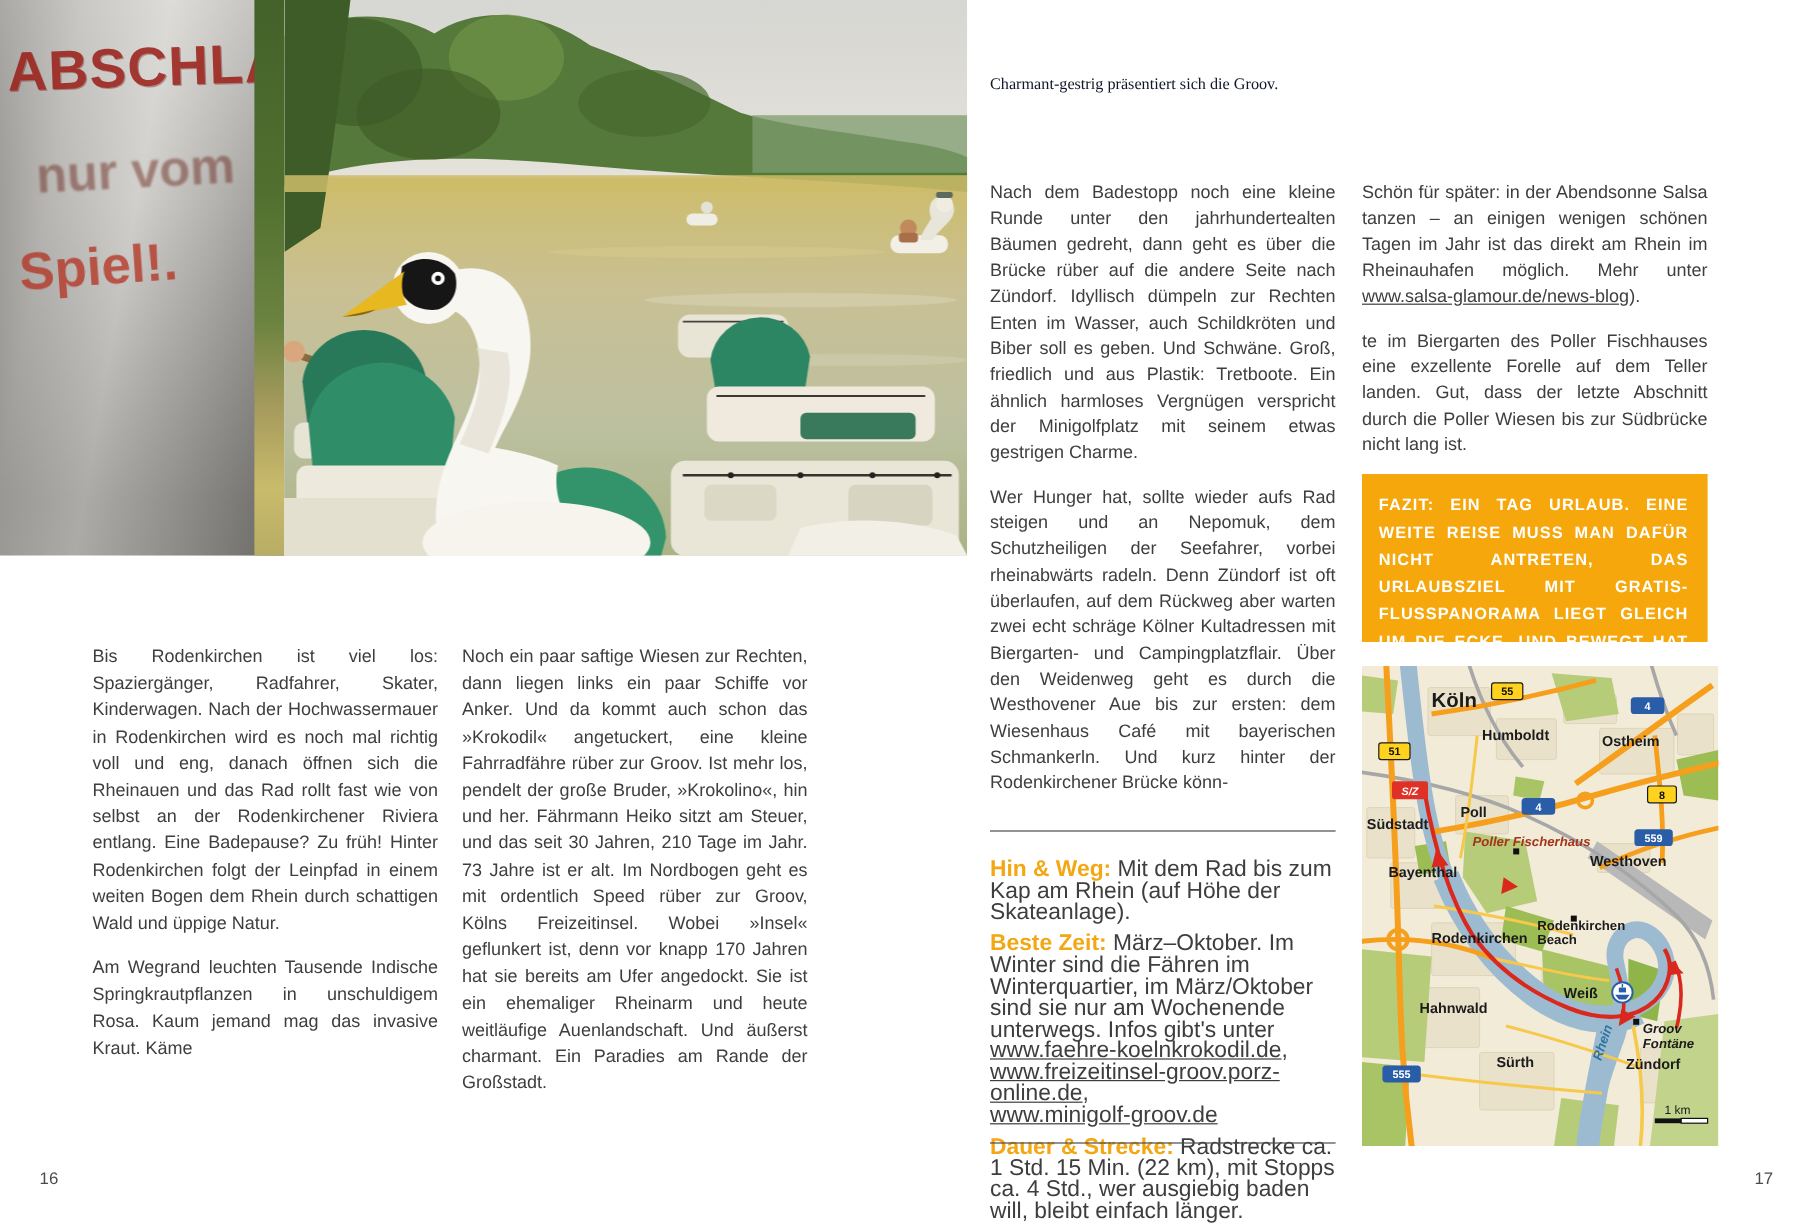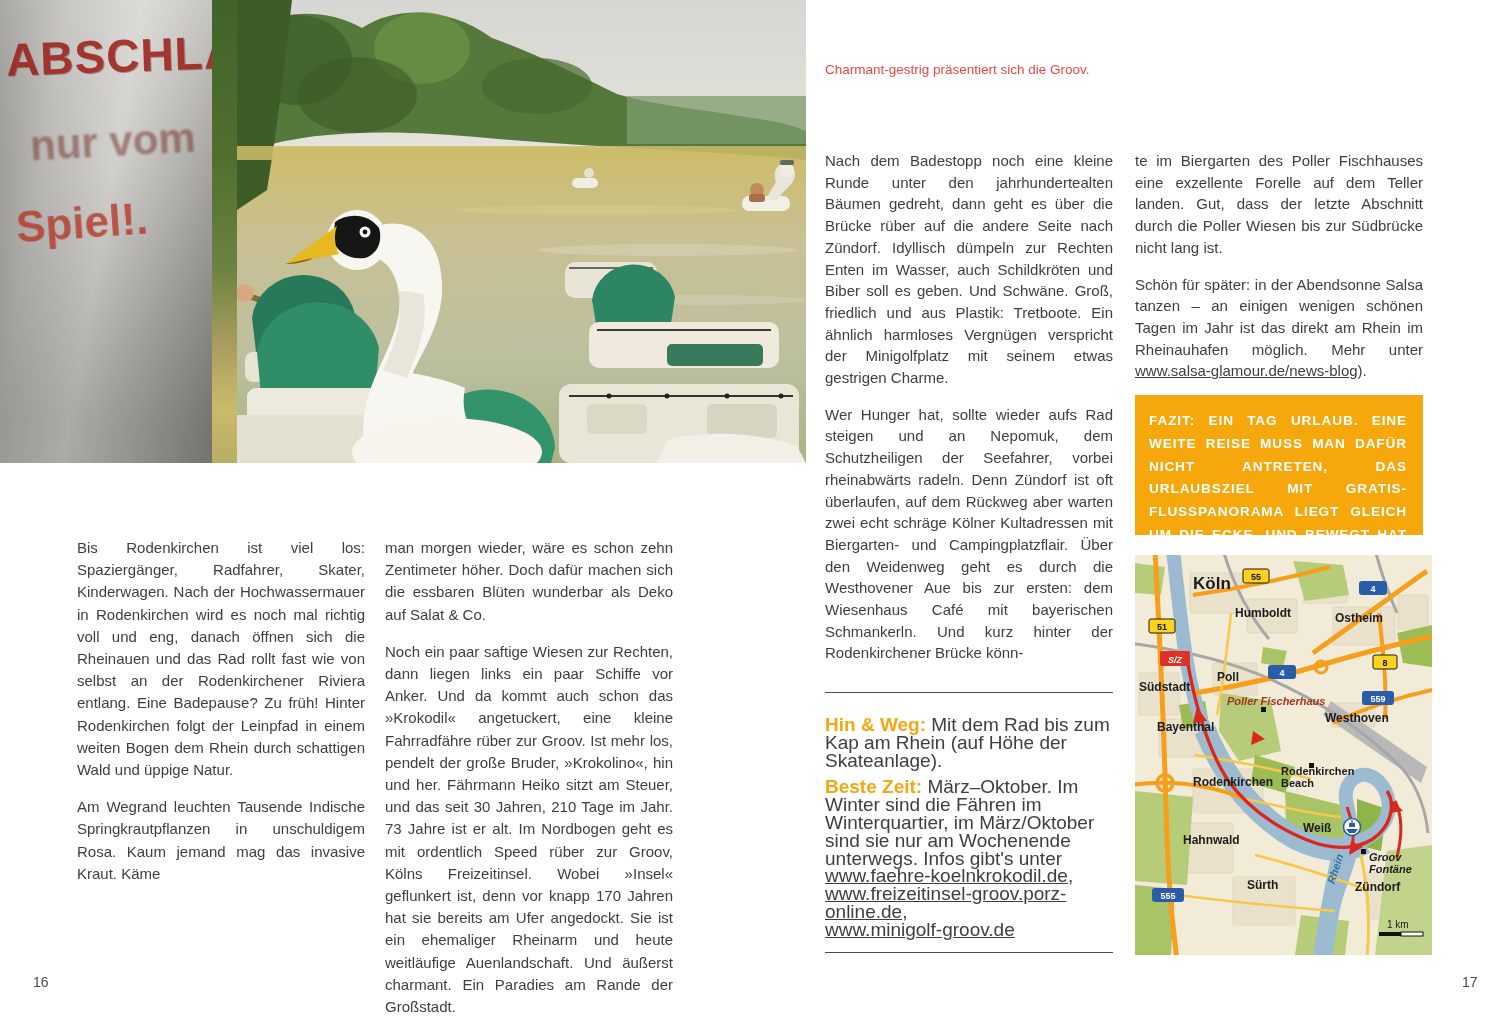--- a/index.html
+++ b/index.html
@@ -23,7 +23,7 @@
   
   .bodycol{position:absolute;width:288px;text-align:justify;font-size:15px;line-height:22.2px;color:#3e3e3e;}
   .bodycol p{margin:0 0 15px 0;}
-  .caption{position:absolute;left:825px;top:62px;font-size:13.5px;color:#ef4444;}
+  .caption{position:absolute;left:825px;top:62px;font-size:13.5px;color:#0f172a;font-family:Liberation Serif, serif;}
   .link{text-decoration:underline;color:#3e3e3e;cursor:pointer;}
   
   .fazit{

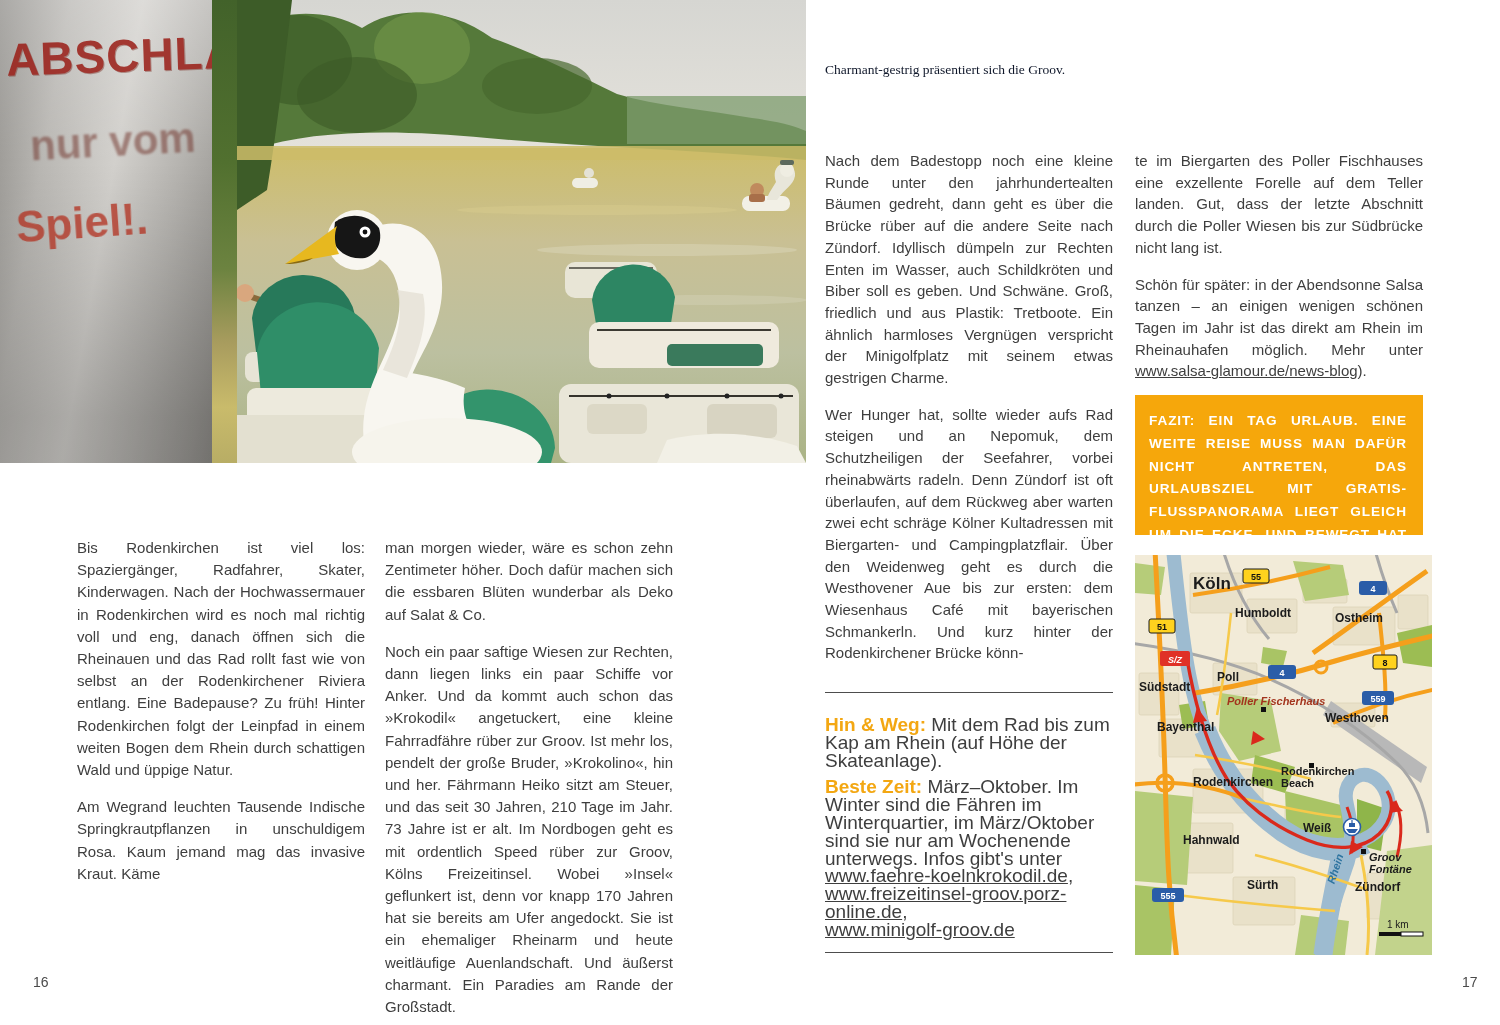--- a/index.html
+++ b/index.html
@@ -169,8 +169,8 @@
 </div>
 
 <div class="bodycol" style="left:1135px;top:150px;line-height:21.7px;">
+  <p><span>Schön für später: in der Abendsonne Salsa tanzen – an einigen wenigen schönen Tagen im Jahr ist das direkt am Rhein im Rheinauhafen möglich. Mehr unter </span><span class="link">www.salsa-glamour.de/news-blog</span><span>).</span></p>
   <p>te im Biergarten des Poller Fischhauses eine exzellente Forelle auf dem Teller landen. Gut, dass der letzte Abschnitt durch die Poller Wiesen bis zur Südbrücke nicht lang ist.</p>
-  <p><span>Schön für später: in der Abendsonne Salsa tanzen – an einigen wenigen schönen Tagen im Jahr ist das direkt am Rhein im Rheinauhafen möglich. Mehr unter </span><span class="link">www.salsa-glamour.de/news-blog</span><span>).</span></p>
 </div>
 
 <div class="fazit">FAZIT: EIN TAG URLAUB. EINE WEITE REISE MUSS MAN DAFÜR NICHT ANTRETEN, DAS URLAUBSZIEL MIT GRATIS-FLUSSPANORAMA LIEGT GLEICH UM DIE ECKE. UND BEWEGT HAT MAN SICH AUCH NOCH!</div>

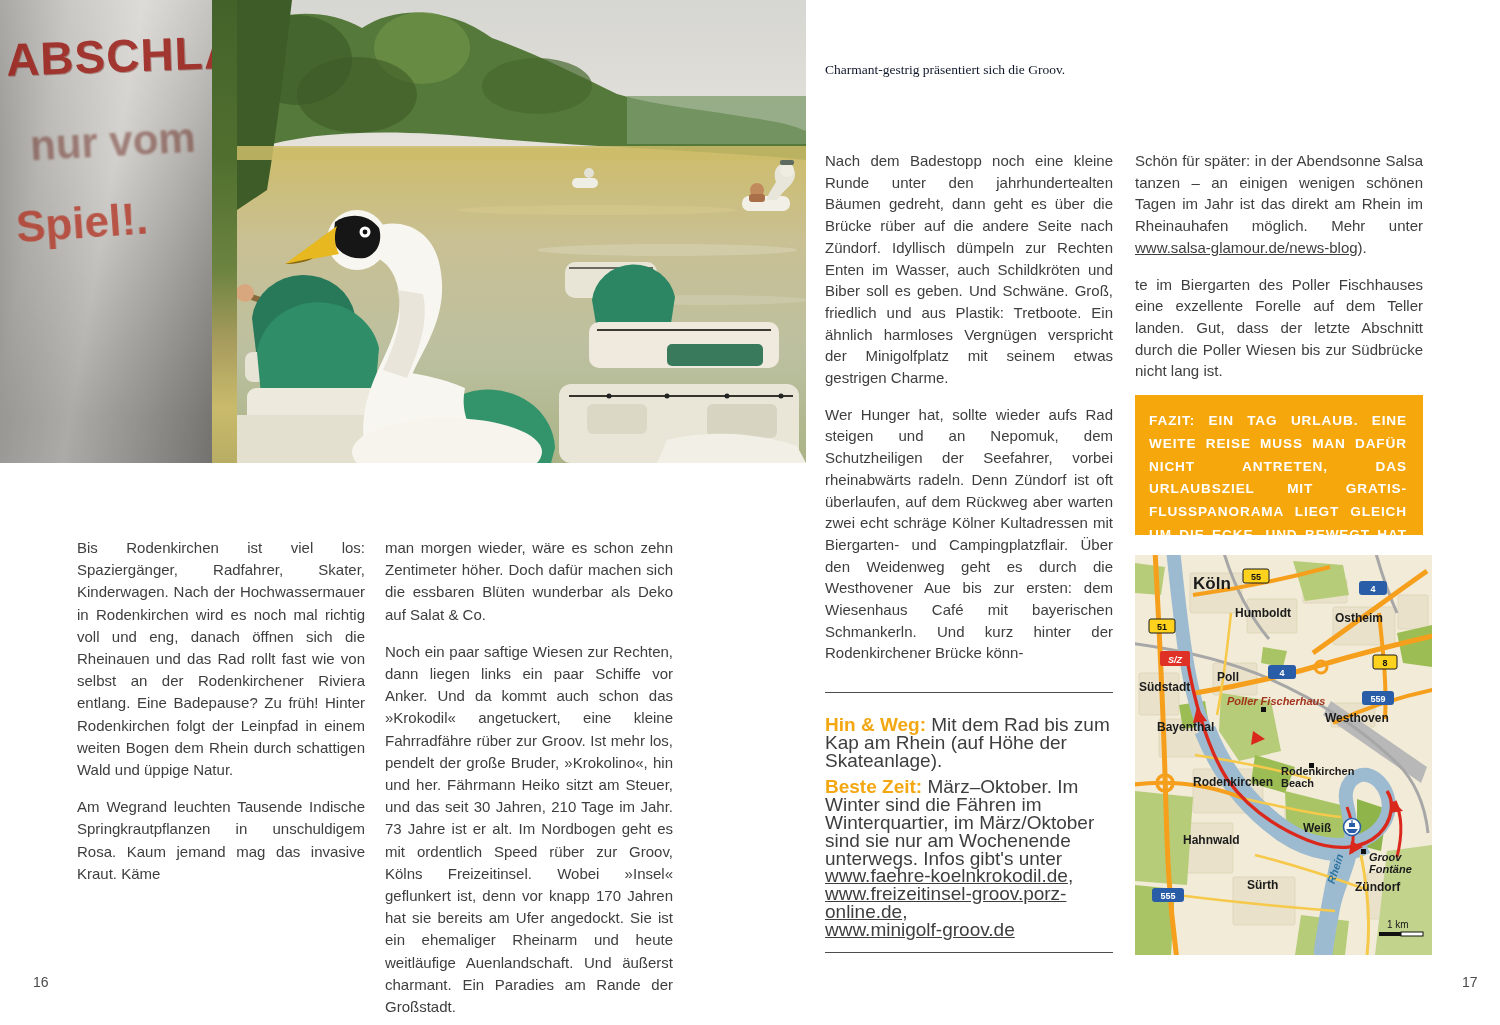--- a/index.html
+++ b/index.html
@@ -157,7 +157,6 @@
   <p>Am Wegrand leuchten Tausende Indische Springkrautpflanzen in unschuldigem Rosa. Kaum jemand mag das invasive Kraut. Käme</p>
 </div>
 <div class="bodycol" style="left:385px;top:537px;">
-  <p>man morgen wieder, wäre es schon zehn Zentimeter höher. Doch dafür machen sich die essbaren Blüten wunderbar als Deko auf Salat &amp; Co.</p>
   <p>Noch ein paar saftige Wiesen zur Rechten, dann liegen links ein paar Schiffe vor Anker. Und da kommt auch schon das »Krokodil« angetuckert, eine kleine Fahrradfähre rüber zur Groov. Ist mehr los, pendelt der große Bruder, »Krokolino«, hin und her. Fährmann Heiko sitzt am Steuer, und das seit 30 Jahren, 210 Tage im Jahr. 73 Jahre ist er alt. Im Nordbogen geht es mit ordentlich Speed rüber zur Groov, Kölns Freizeitinsel. Wobei »Insel« geflunkert ist, denn vor knapp 170 Jahren hat sie bereits am Ufer angedockt. Sie ist ein ehemaliger Rheinarm und heute weitläufige Auenlandschaft. Und äußerst charmant. Ein Paradies am Rande der Großstadt.</p>
 </div>
 

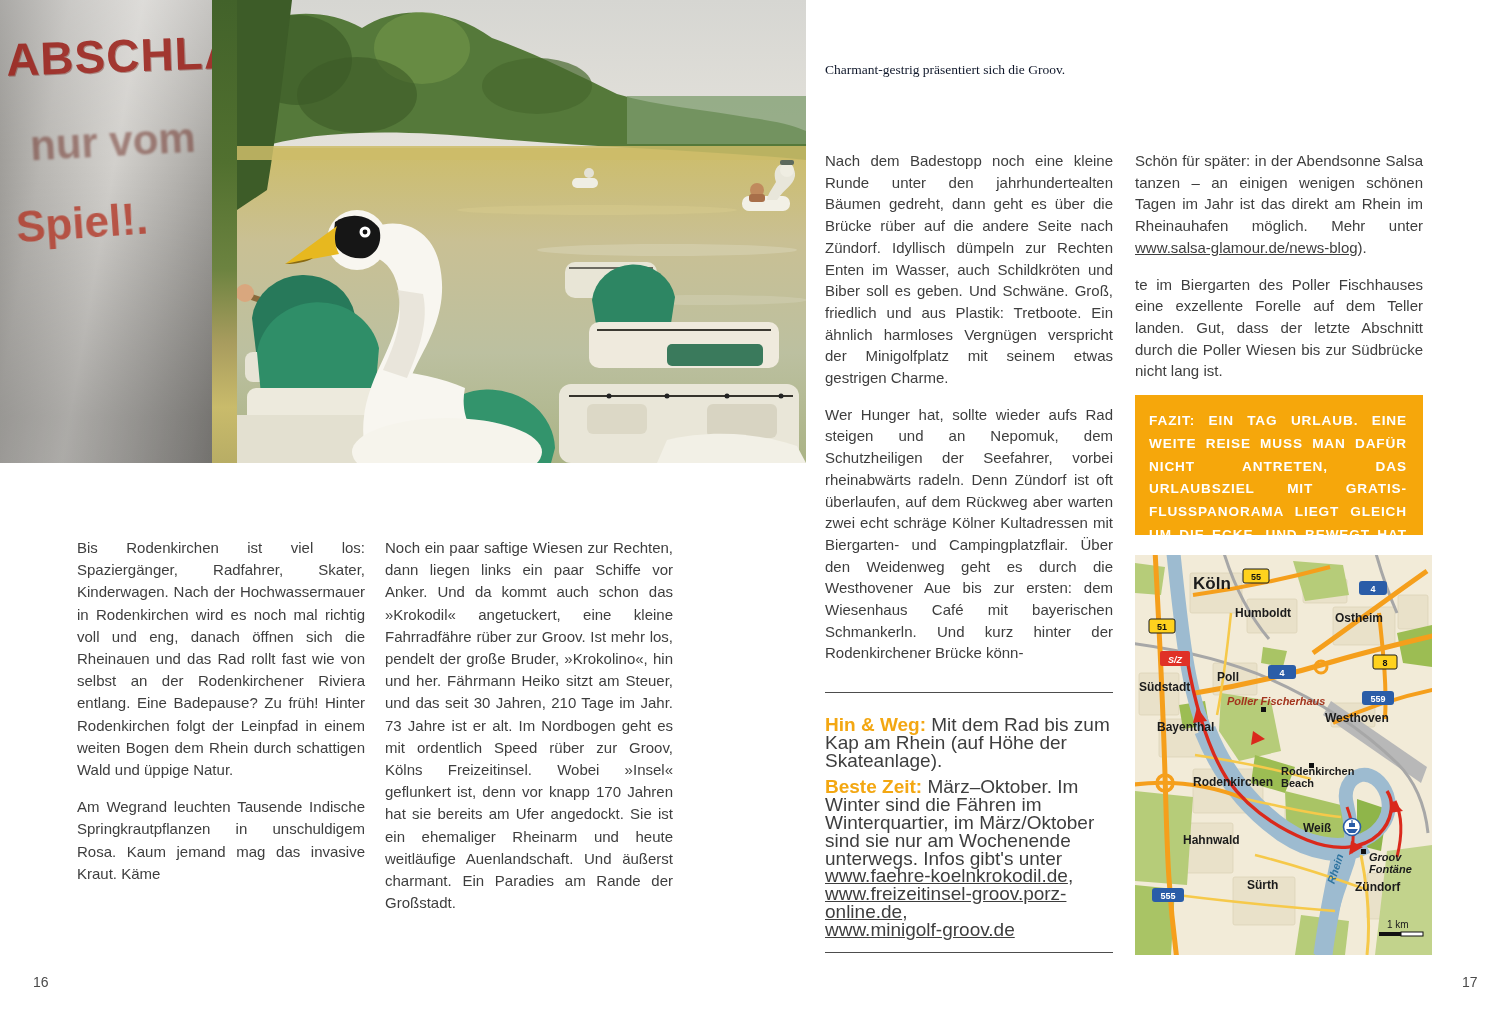--- a/index.html
+++ b/index.html
@@ -182,6 +182,9 @@
     <span class="infolabel">Beste Zeit:</span><span> März–Oktober. Im Winter sind die Fähren im Winterquartier, im März/Oktober sind sie nur am Wochenende unterwegs. Infos gibt's unter </span><span class="link">www.faehre-koelnkrokodil.de</span><span>,</span><br>
     <span class="link">www.freizeitinsel-groov.porz-online.de</span><span>,</span><br>
     <span class="link">www.minigolf-groov.de</span>
+  </div>
+  <div class="item">
+    <span class="infolabel">Dauer &amp; Strecke:</span><span> Radstrecke ca. 1 Std. 15 Min. (22 km), mit Stopps ca. 4 Std., wer ausgiebig baden will, bleibt einfach länger.</span>
   </div>
 </div>
 <div class="info-rule-bottom"></div>

